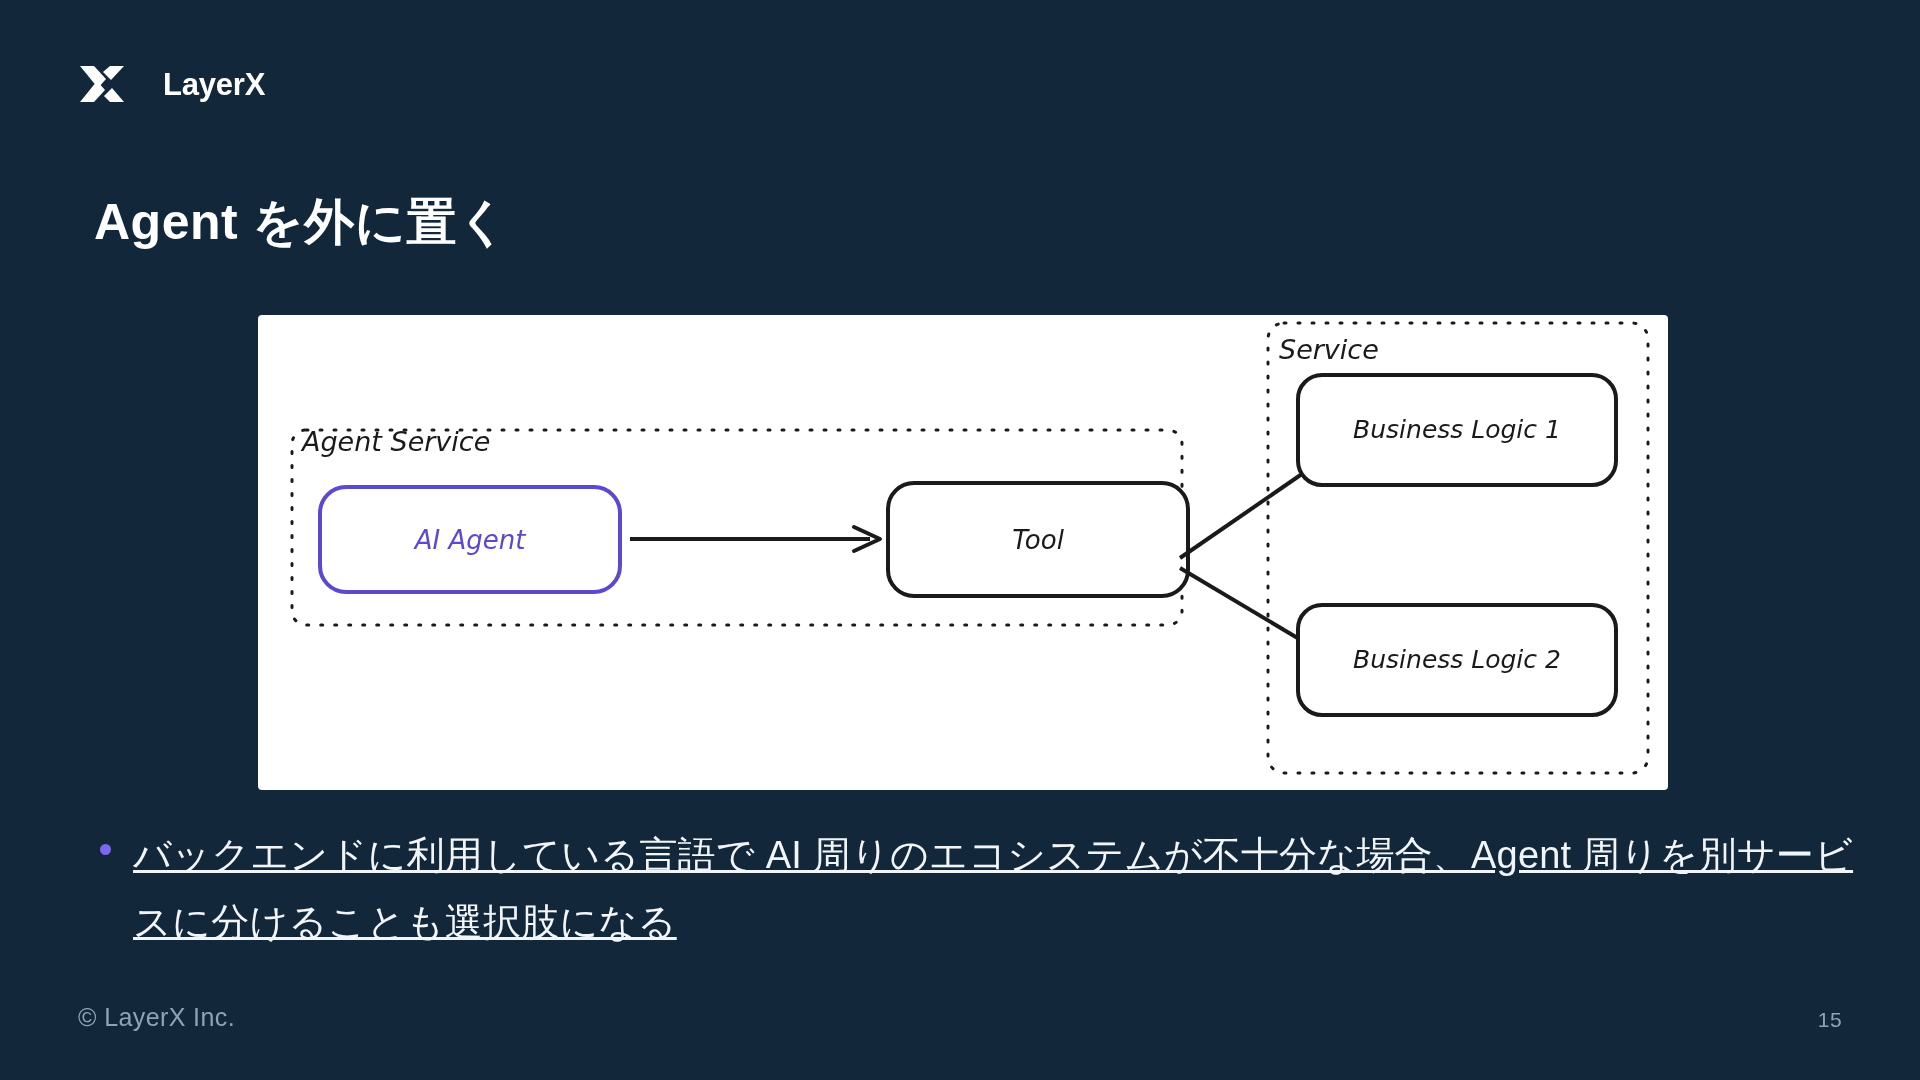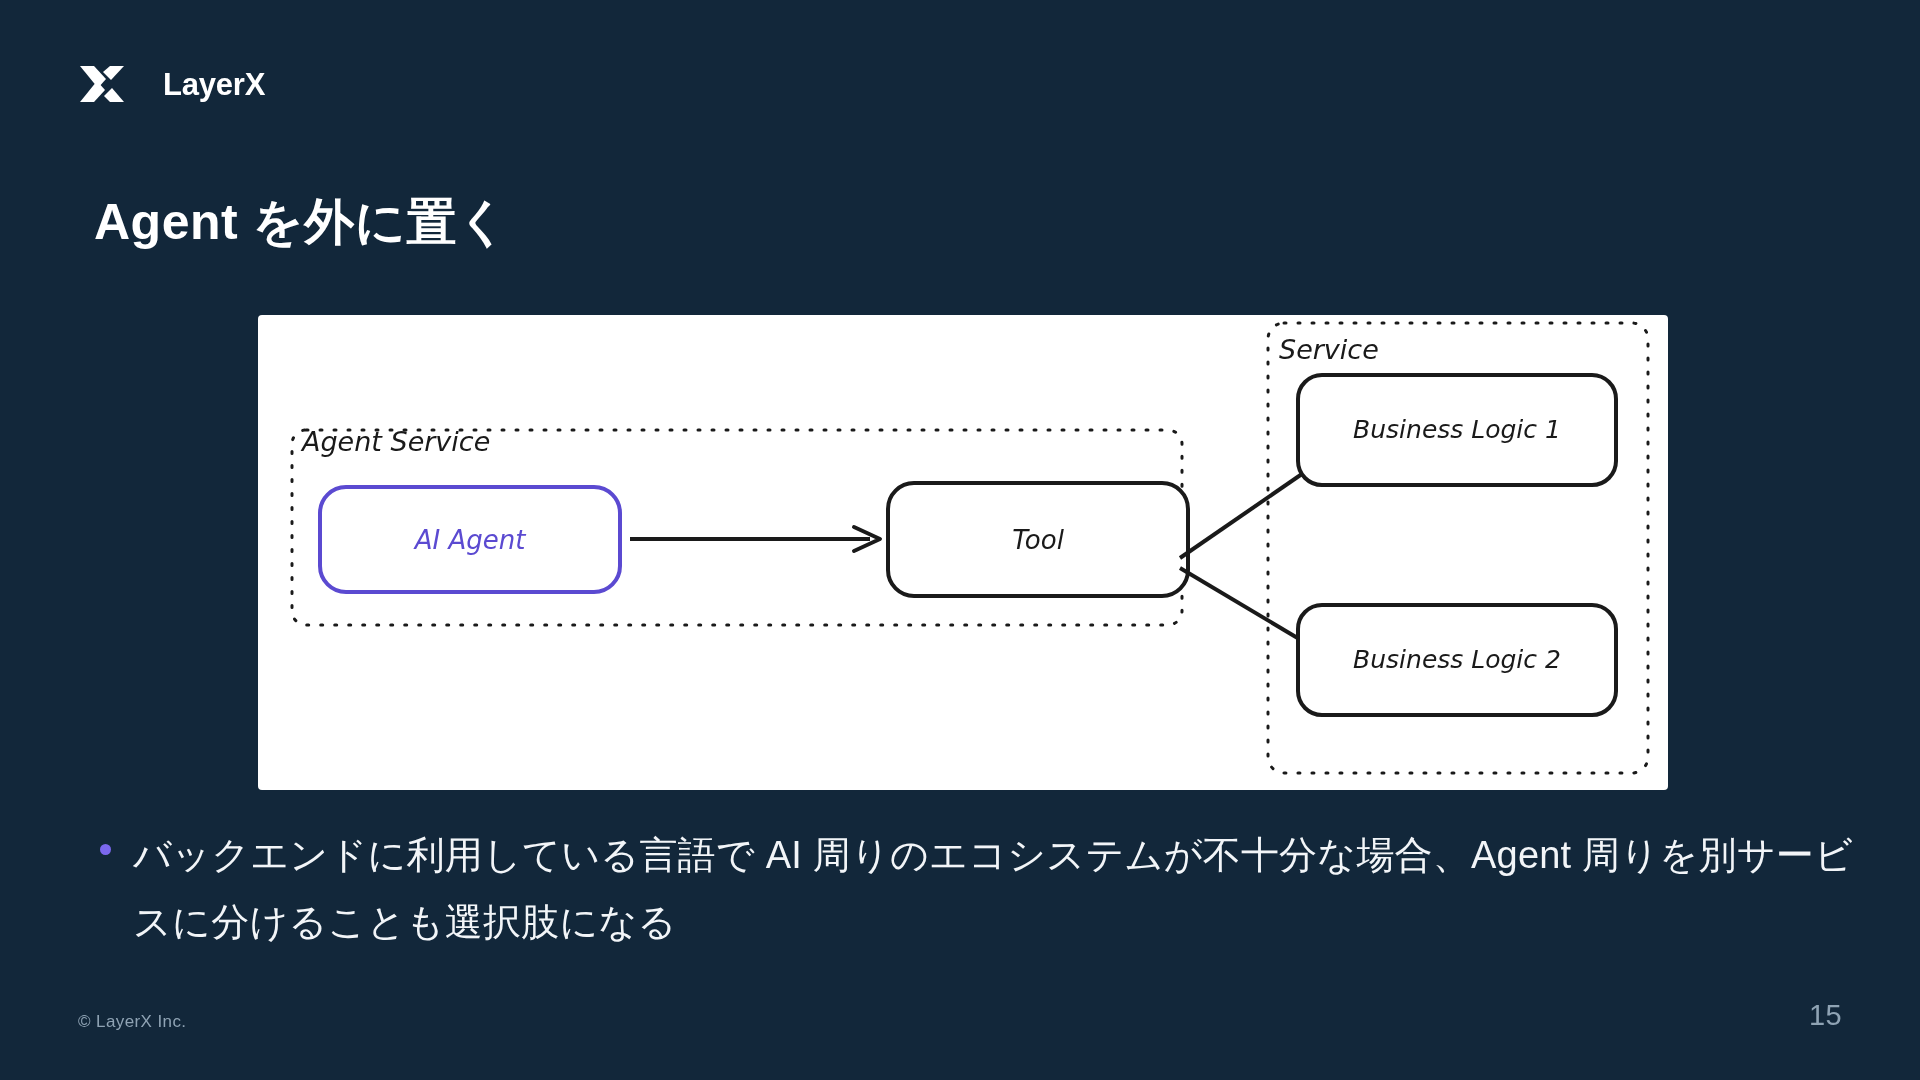--- a/index.html
+++ b/index.html
@@ -83,6 +83,7 @@
     line-height:1.75;
     font-weight:400;
     letter-spacing:0.2px;
+    text-decoration:underline;
   }
 
   

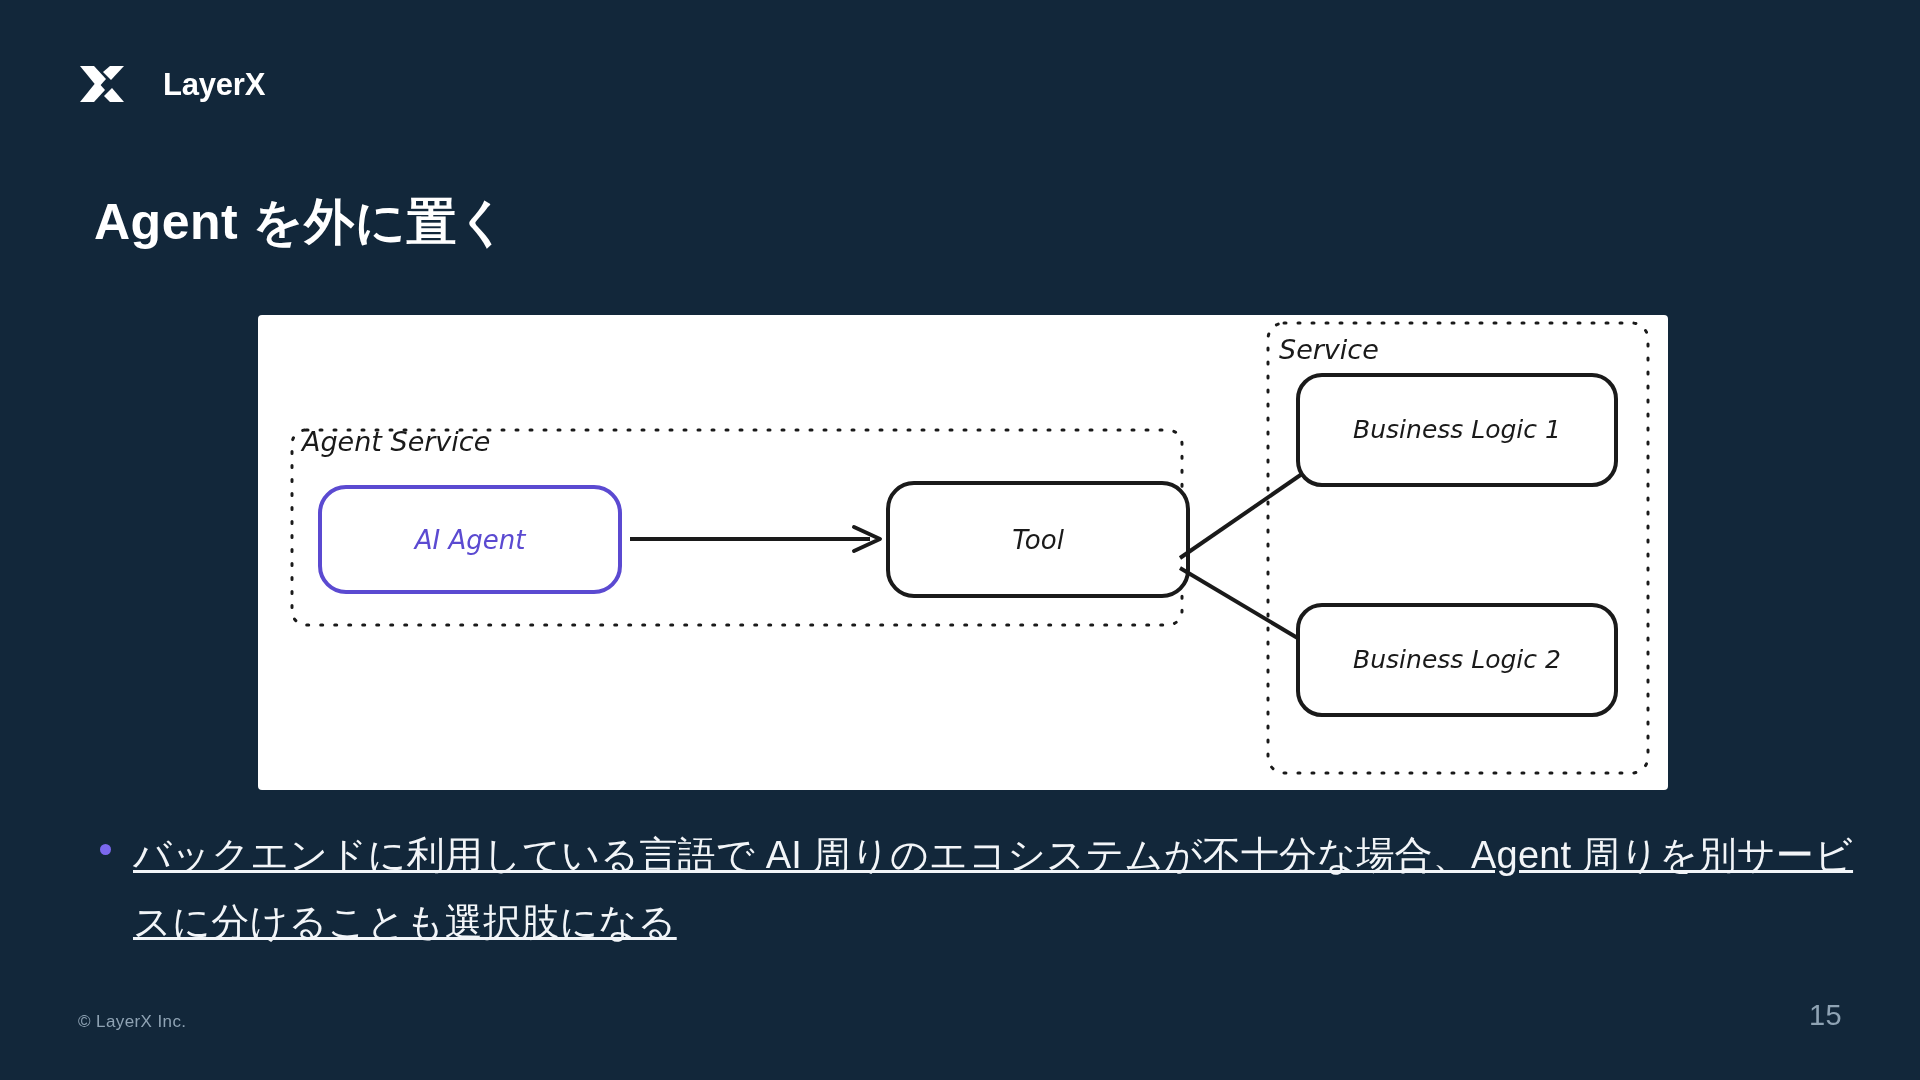--- a/index.html
+++ b/index.html
@@ -91,7 +91,7 @@
     position:absolute;
     left:78px; bottom:48px;
     color:#8fa3b4;
-    font-size:17px;
+    font-size:25px;
     letter-spacing:0.4px;
   }
   .footer-pagenum {

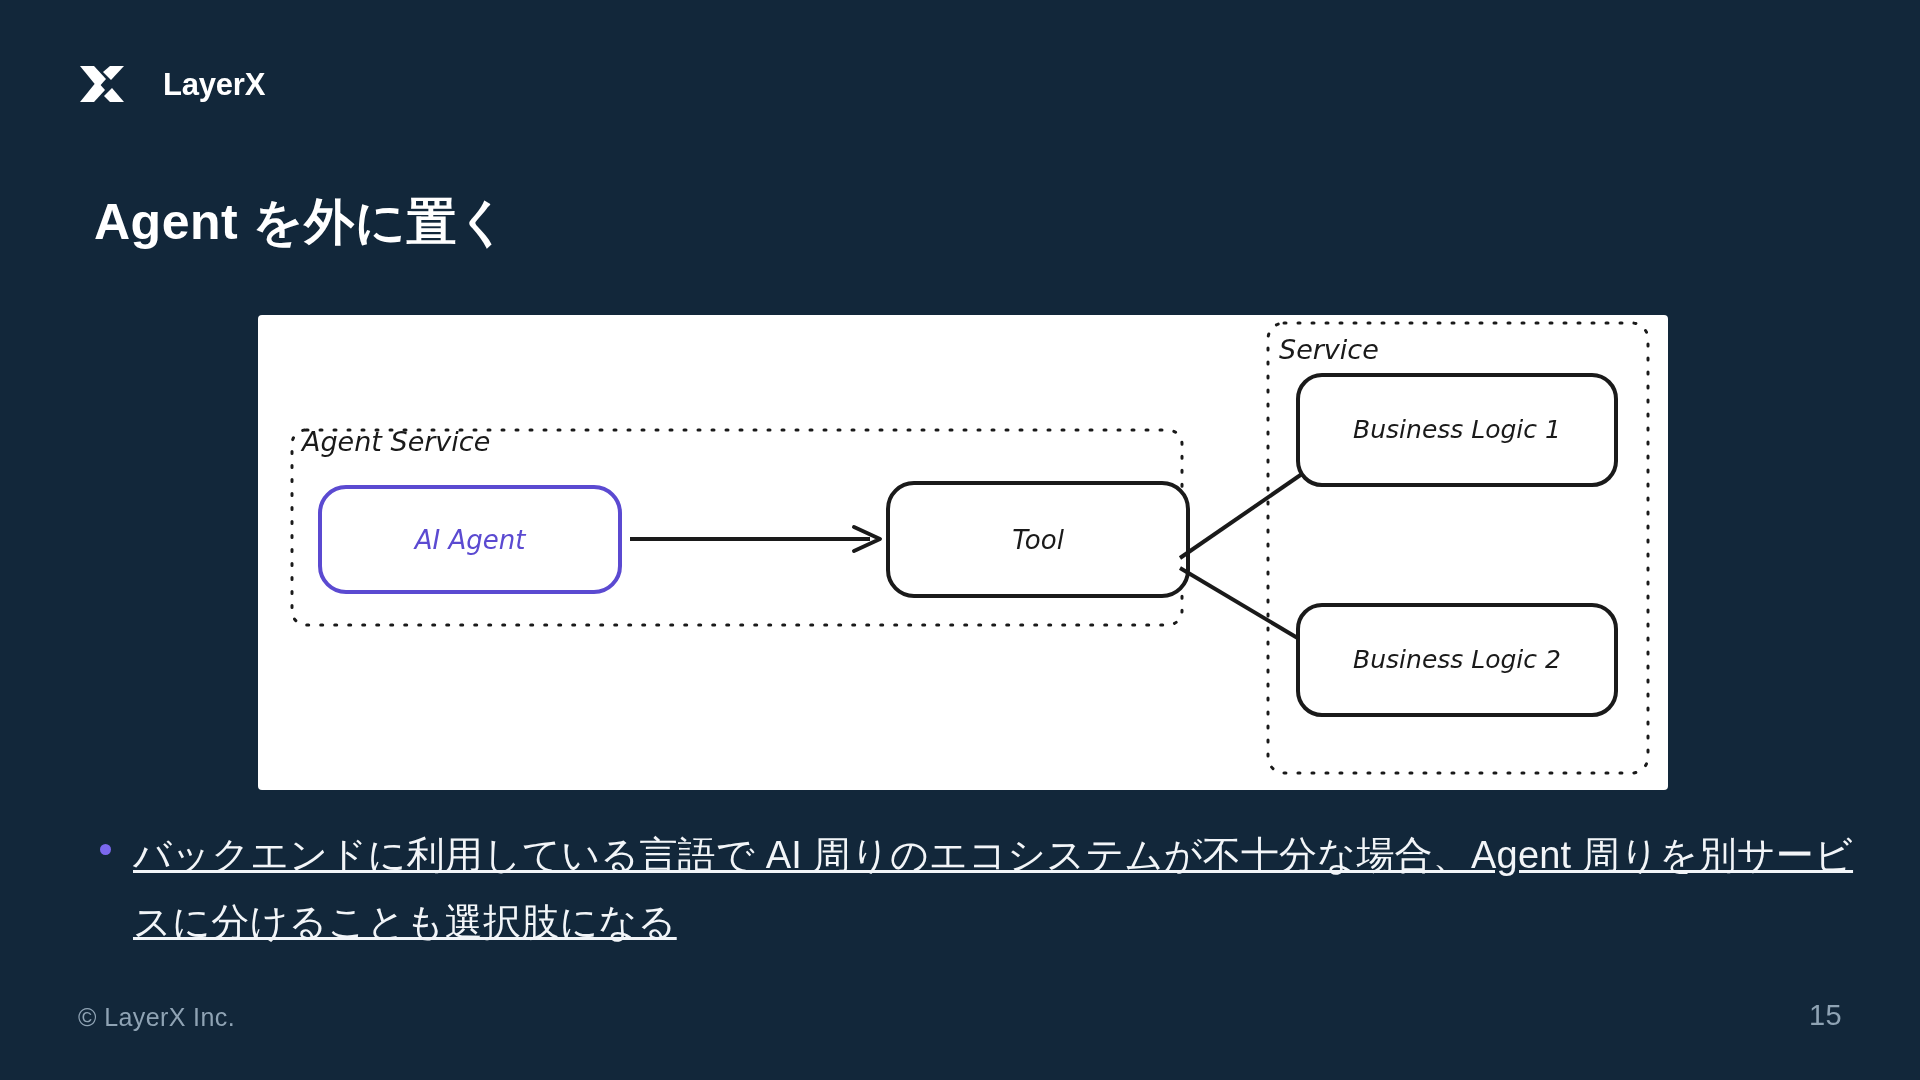--- a/index.html
+++ b/index.html
@@ -98,7 +98,7 @@
     position:absolute;
     right:78px; bottom:48px;
     color:#8fa3b4;
-    font-size:29px;
+    font-size:21px;
     letter-spacing:0.4px;
   }
 </style>

